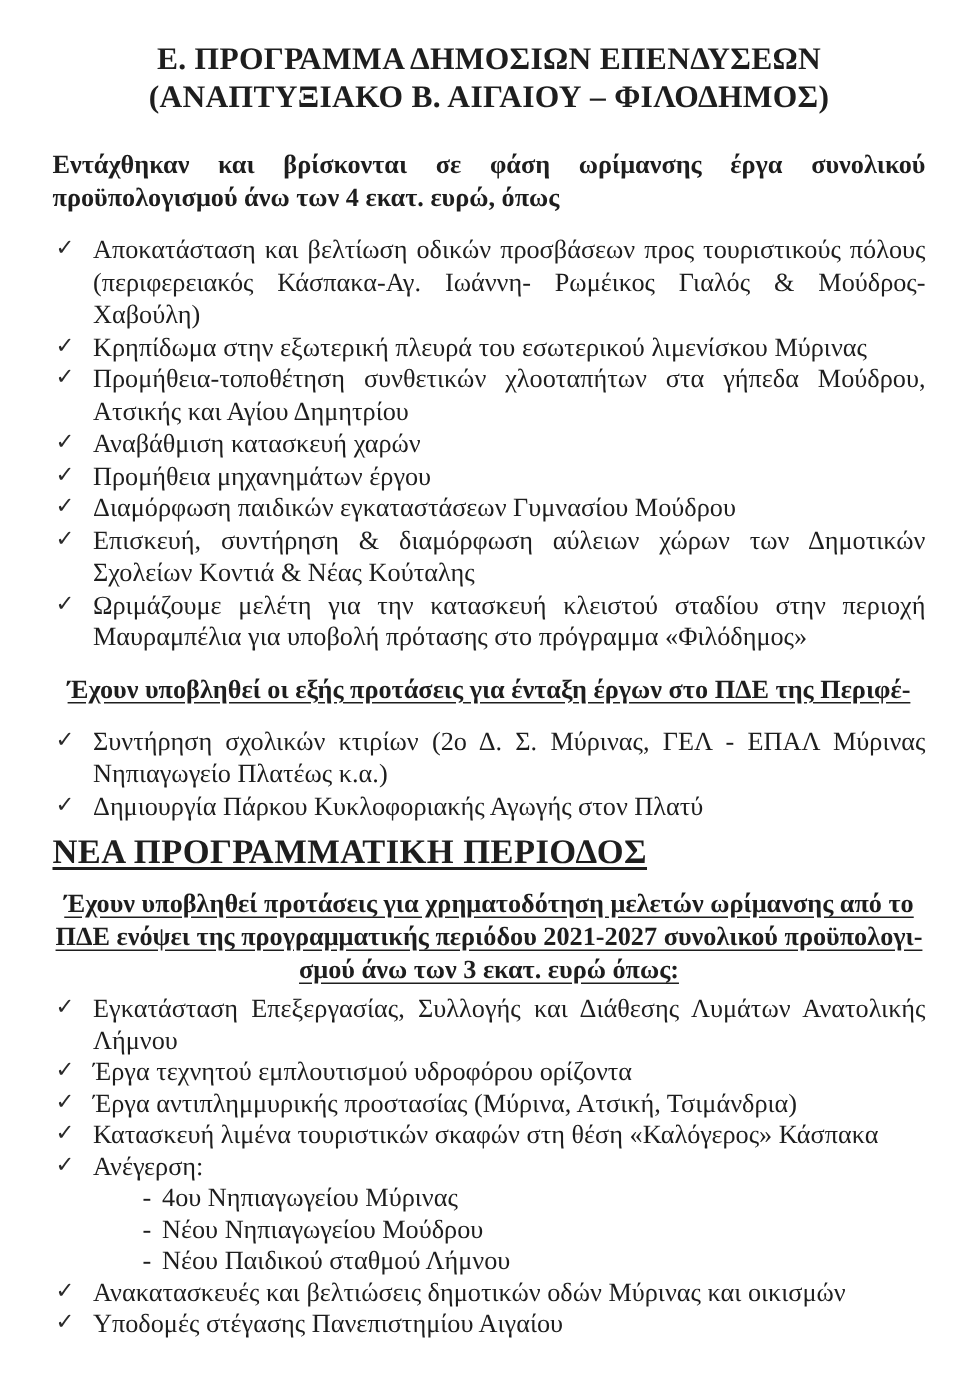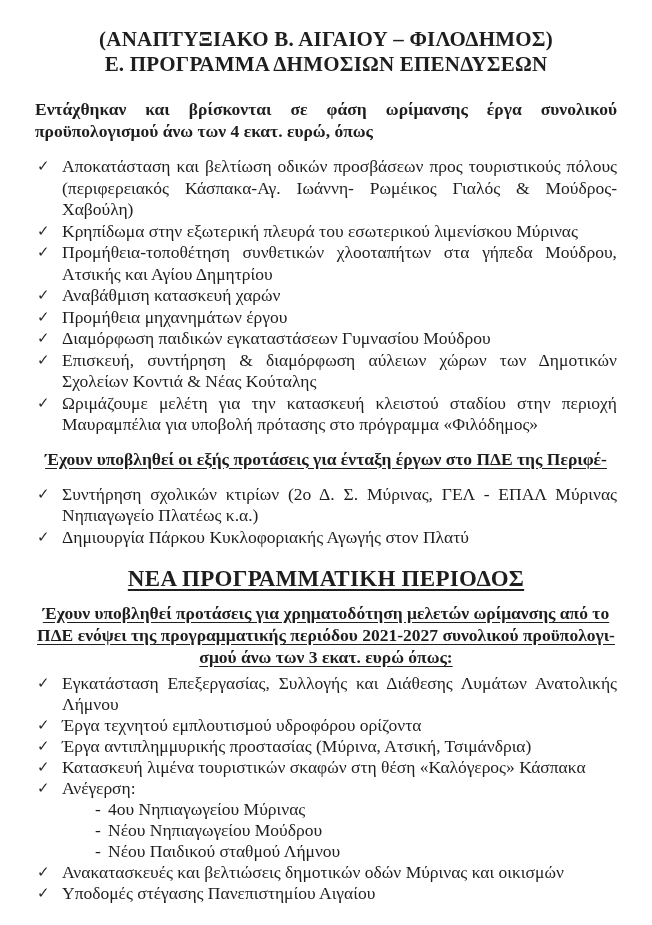--- a/index.html
+++ b/index.html
@@ -95,8 +95,8 @@
 <div class="page">
 
   <div class="doc-title">
+    <div>Ε. ΠΡΟΓΡΑΜΜΑ ΔΗΜΟΣΙΩΝ ΕΠΕΝΔΥΣΕΩΝ</div>
     <div>(ΑΝΑΠΤΥΞΙΑΚΟ Β. ΑΙΓΑΙΟΥ – ΦΙΛΟΔΗΜΟΣ)</div>
-    <div>Ε. ΠΡΟΓΡΑΜΜΑ ΔΗΜΟΣΙΩΝ ΕΠΕΝΔΥΣΕΩΝ</div>
   </div>
 
   <p class="intro">Εντάχθηκαν και βρίσκονται σε φάση ωρίμανσης έργα συνολικού προϋπολογισμού άνω των 4 εκατ. ευρώ, όπως</p>

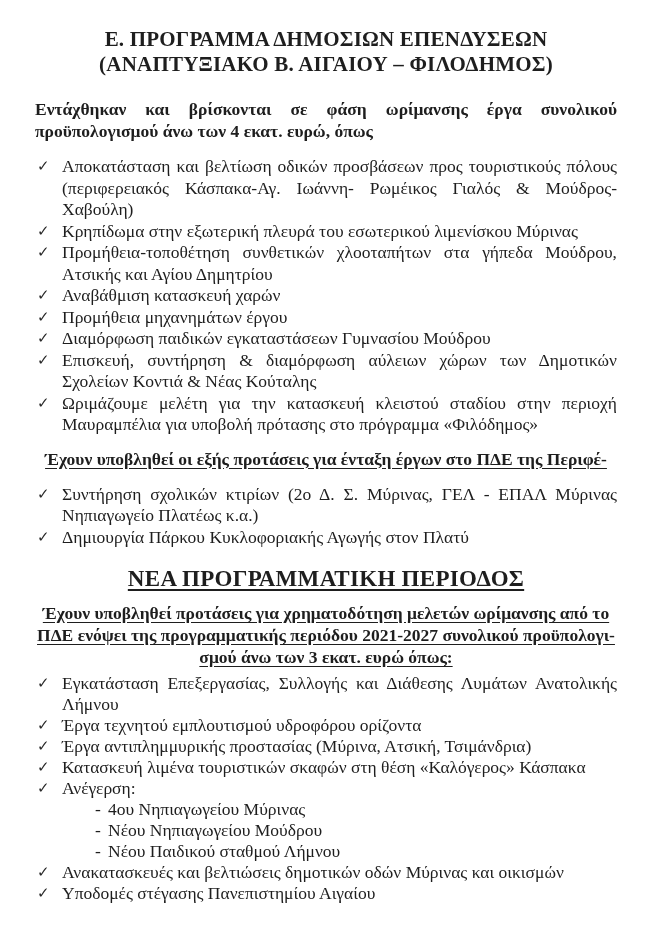--- a/index.html
+++ b/index.html
@@ -79,8 +79,8 @@
     text-underline-offset: 3px;
   }
   .big-heading {
-    margin-top: 17px;
-    text-align: center;
+    margin-top: 6px;
+    text-align: left;
     font-weight: bold;
     font-size: 23px;
     line-height: 27px;

